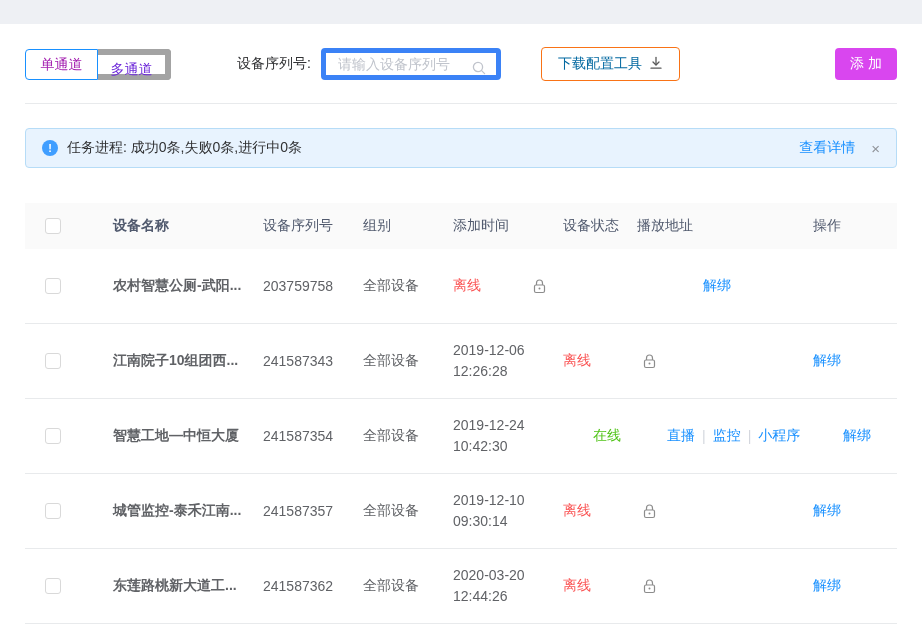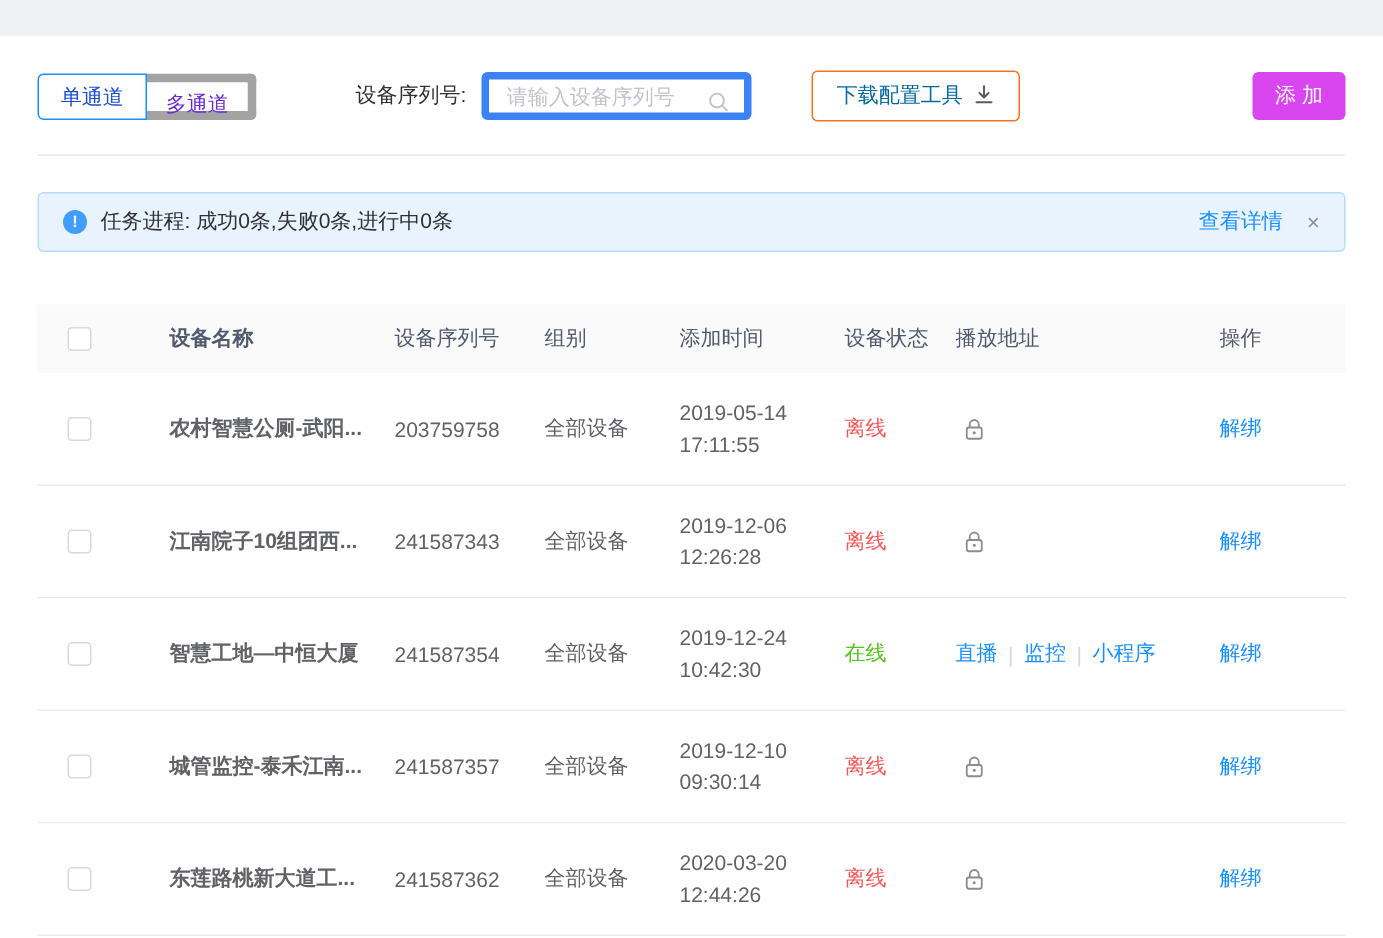--- a/index.html
+++ b/index.html
@@ -23,7 +23,7 @@
   }
   .channel-btn:first-child { border-radius: 4px 0 0 4px; }
   .channel-btn:last-child { border-radius: 0 4px 4px 0; border-left: none; }
-  .channel-btn.active { border: 1px solid #1890ff; color: #1d4ed8; z-index: 1; }
+  .channel-btn.active { border: 1px solid #1890ff; color: #a21caf; z-index: 1; }
   .serial-label { margin-left: 66px; color: #303133; }
   .search-box {
     position: relative; margin-left: 10px; width: 180px; height: 32px;

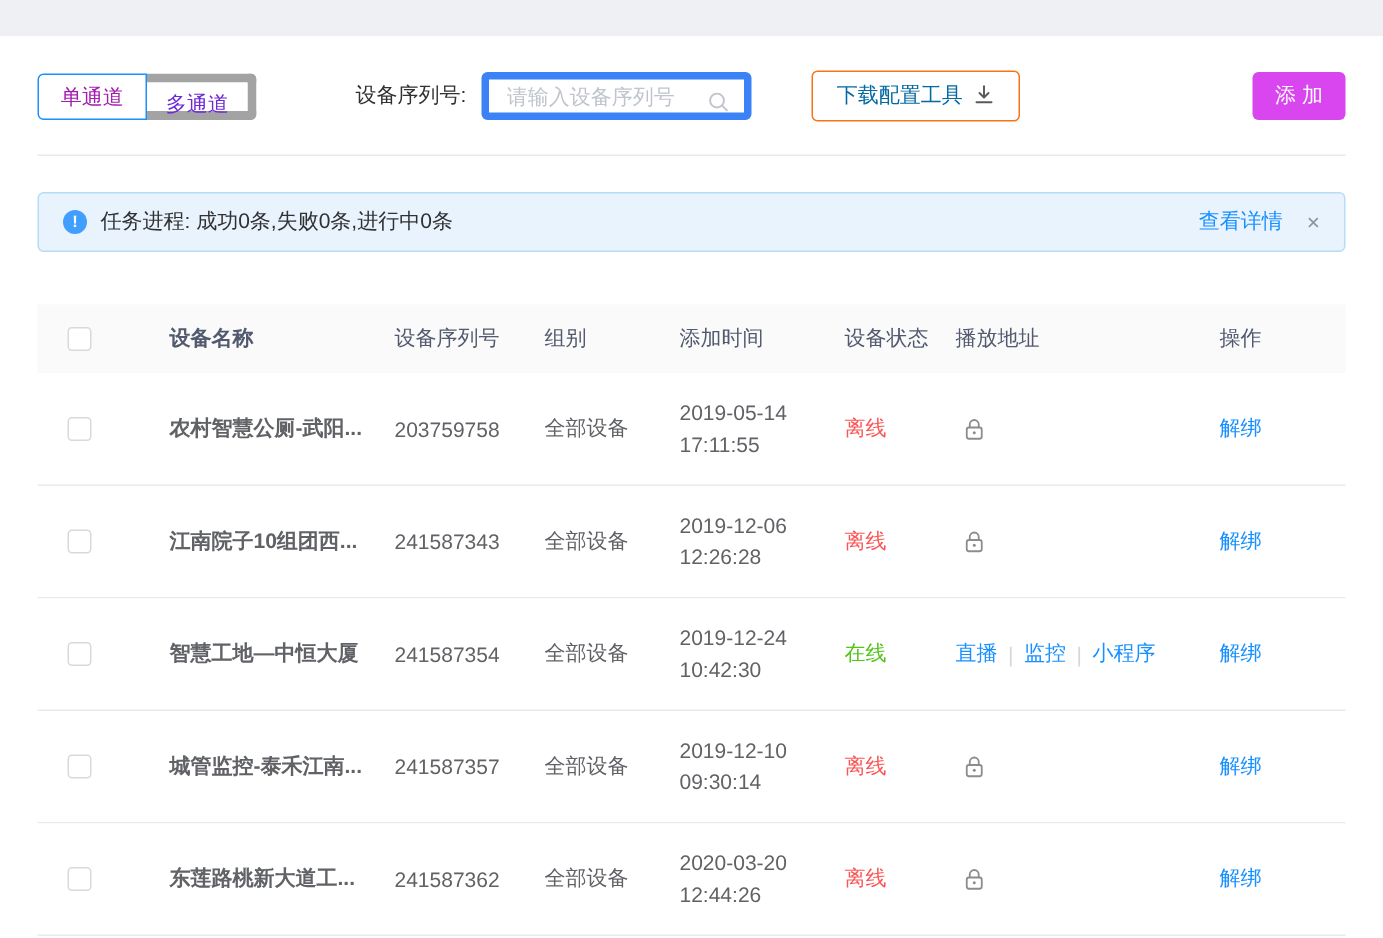--- a/index.html
+++ b/index.html
@@ -155,10 +155,6 @@
     <div class="cell c-name">农村智慧公厕-武阳...</div>
     <div class="cell c-serial">203759758</div>
     <div class="cell c-group">全部设备</div>
-    <div class="cell c-time">
-      <div class="time-line">2019-05-14</div>
-      <div class="time-line">17:11:55</div>
-    </div>
     <div class="cell c-status status-offline">离线</div>
     <div class="cell c-play">
       <span class="lock-wrap">

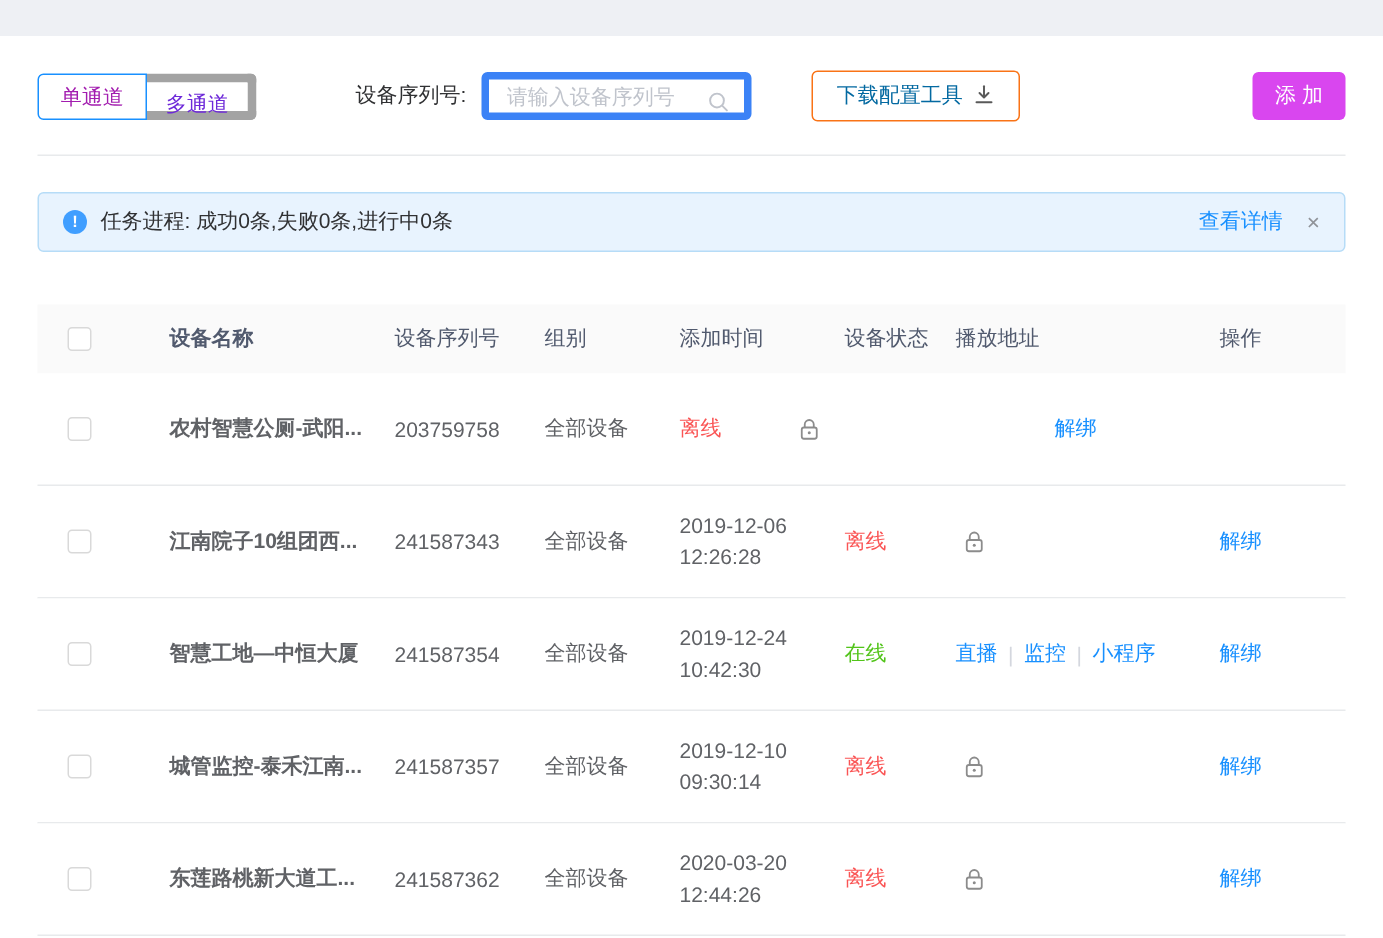--- a/index.html
+++ b/index.html
@@ -84,7 +84,7 @@
     background: #fff; cursor: pointer; display: block;
   }
   .status-offline { color: #fa5555; }
-  .status-online  { color: #52c41a; }
+  .status-online  { color: #52c41a; margin-left: 30px; }
   .link { color: #1890ff; text-decoration: none; cursor: pointer; }
   .sep { color: #d4d7de; margin: 0 7px; }
   .time-line { line-height: 21px; }

